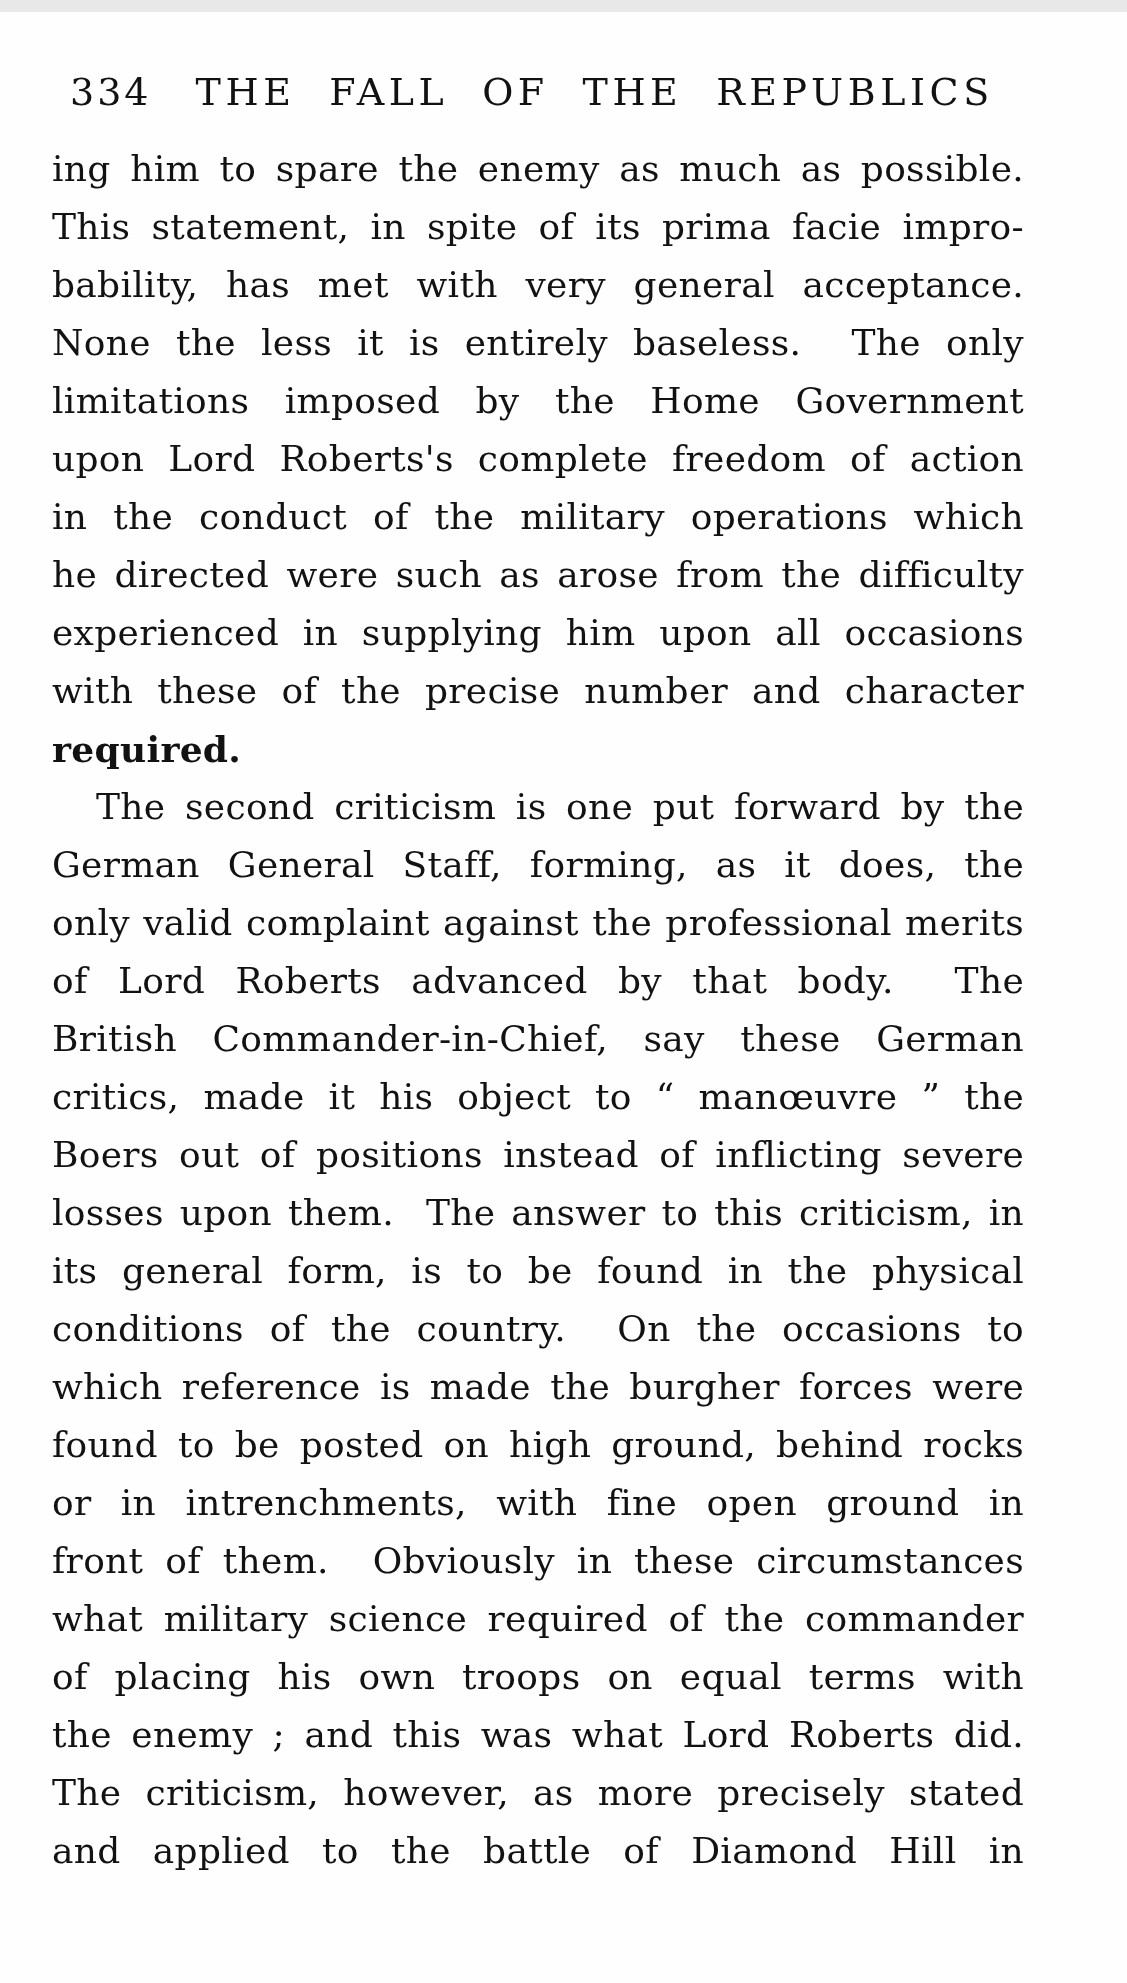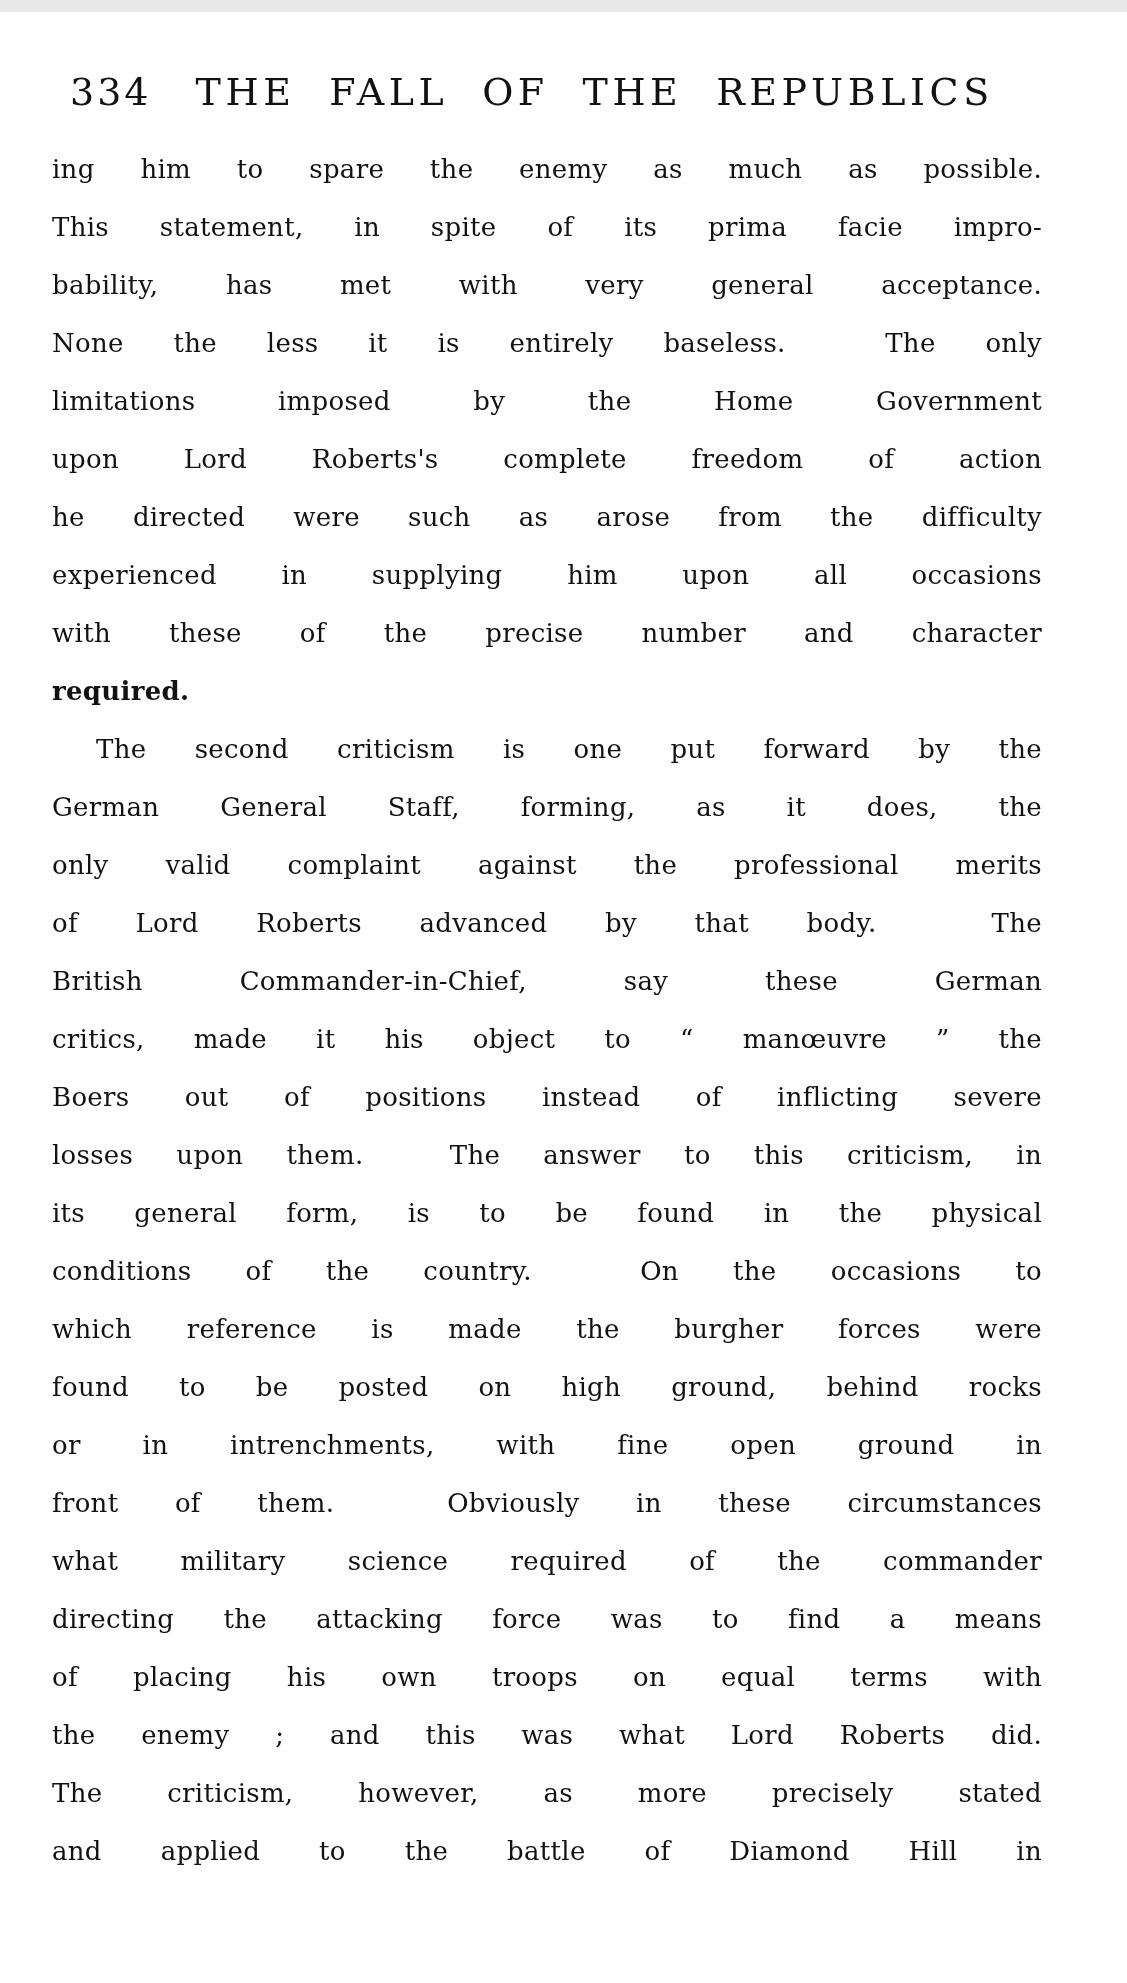--- a/index.html
+++ b/index.html
@@ -39,9 +39,9 @@
   .body {
     position: absolute;
     left: 52px;
-    right: 85px;
+    right: 103px;
     top: 128px;
-    font-size: 26px;
+    font-size: 36px;
     line-height: 58px;
     letter-spacing: 0.3px;
   }

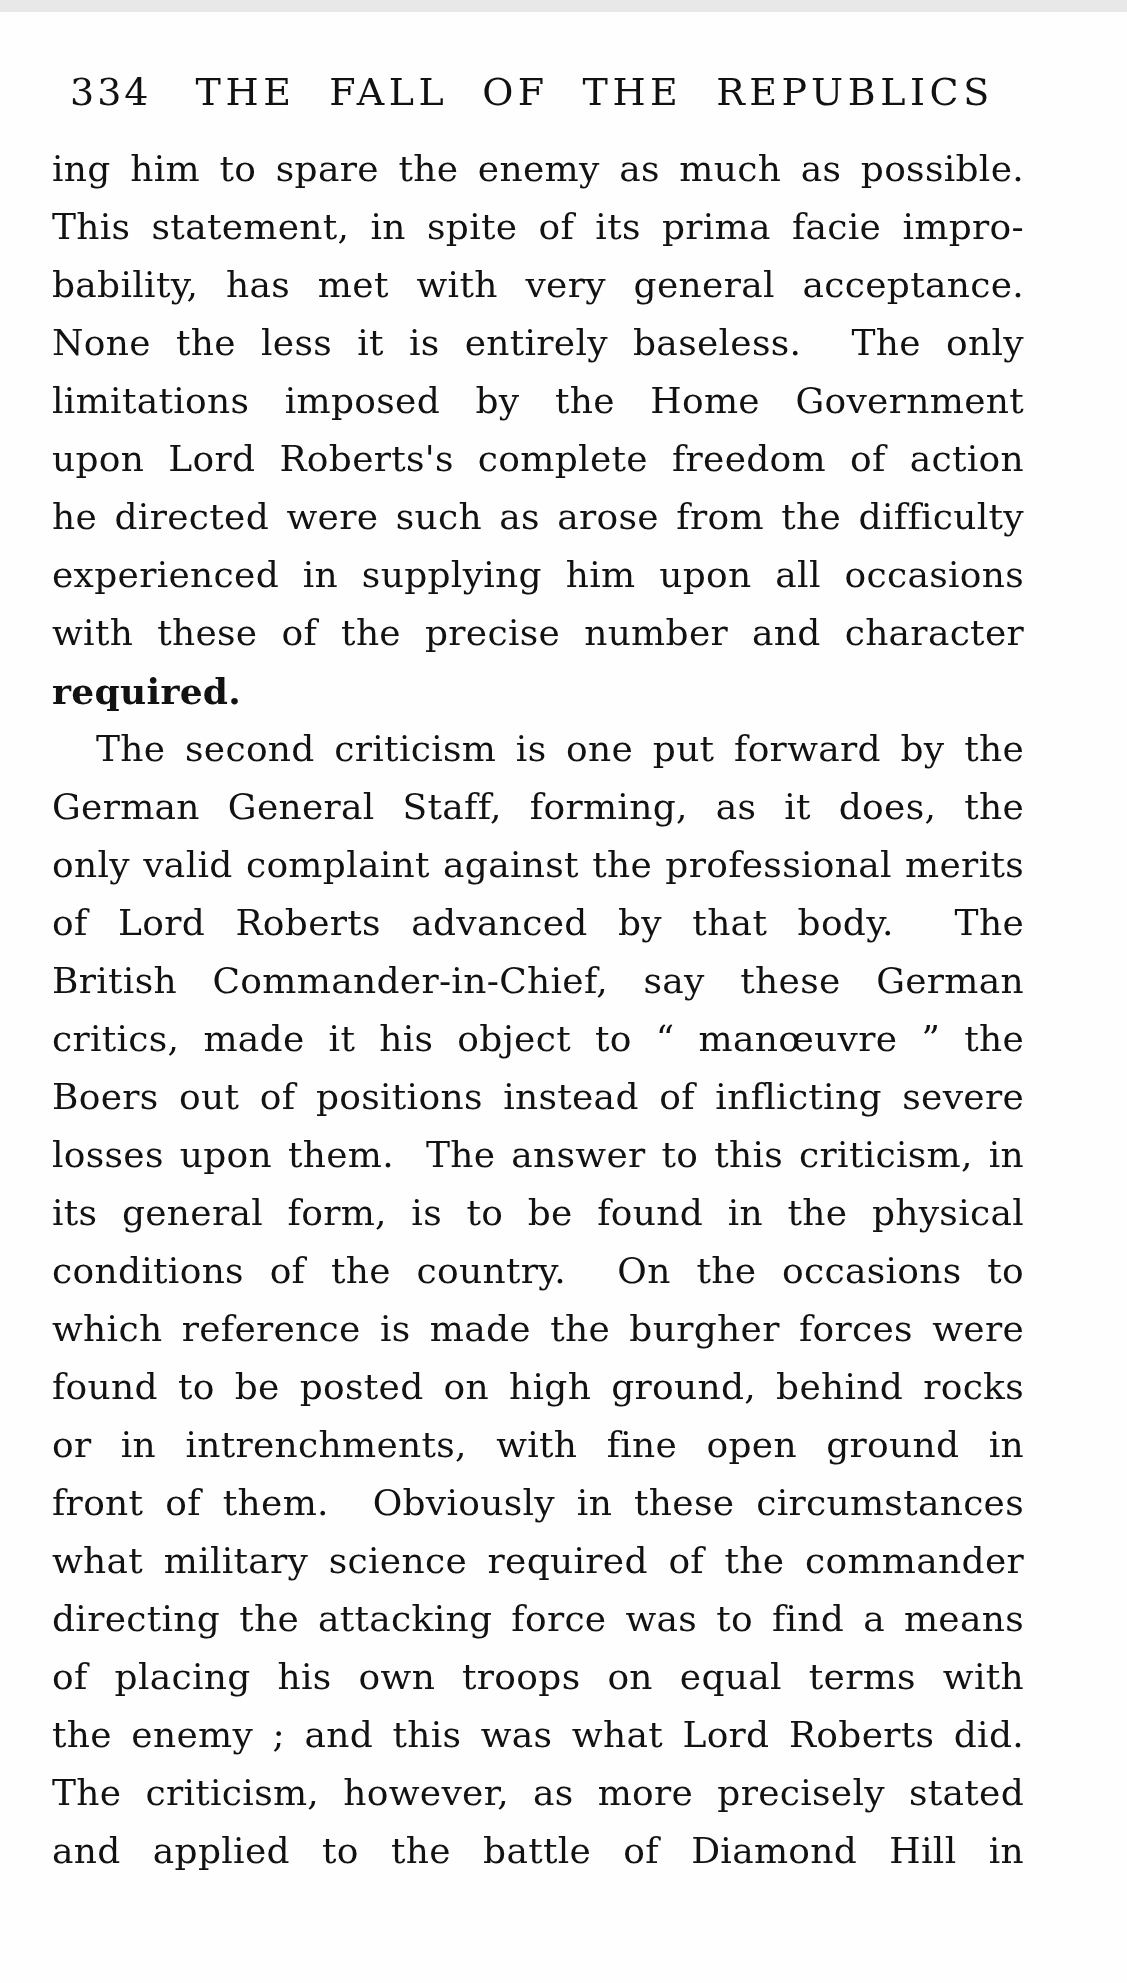--- a/index.html
+++ b/index.html
@@ -76,6 +76,7 @@
       <div class="line"><span>None the less it is entirely baseless.&nbsp; The only</span></div>
       <div class="line"><span>limitations imposed by the Home Government</span></div>
       <div class="line"><span>upon Lord Roberts's complete freedom of action</span></div>
+      <div class="line"><span>in the conduct of the military operations which</span></div>
       <div class="line"><span>he directed were such as arose from the difficulty</span></div>
       <div class="line"><span>experienced in supplying him upon all occasions</span></div>
       <div class="line"><span>with these of the precise number and character</span></div>

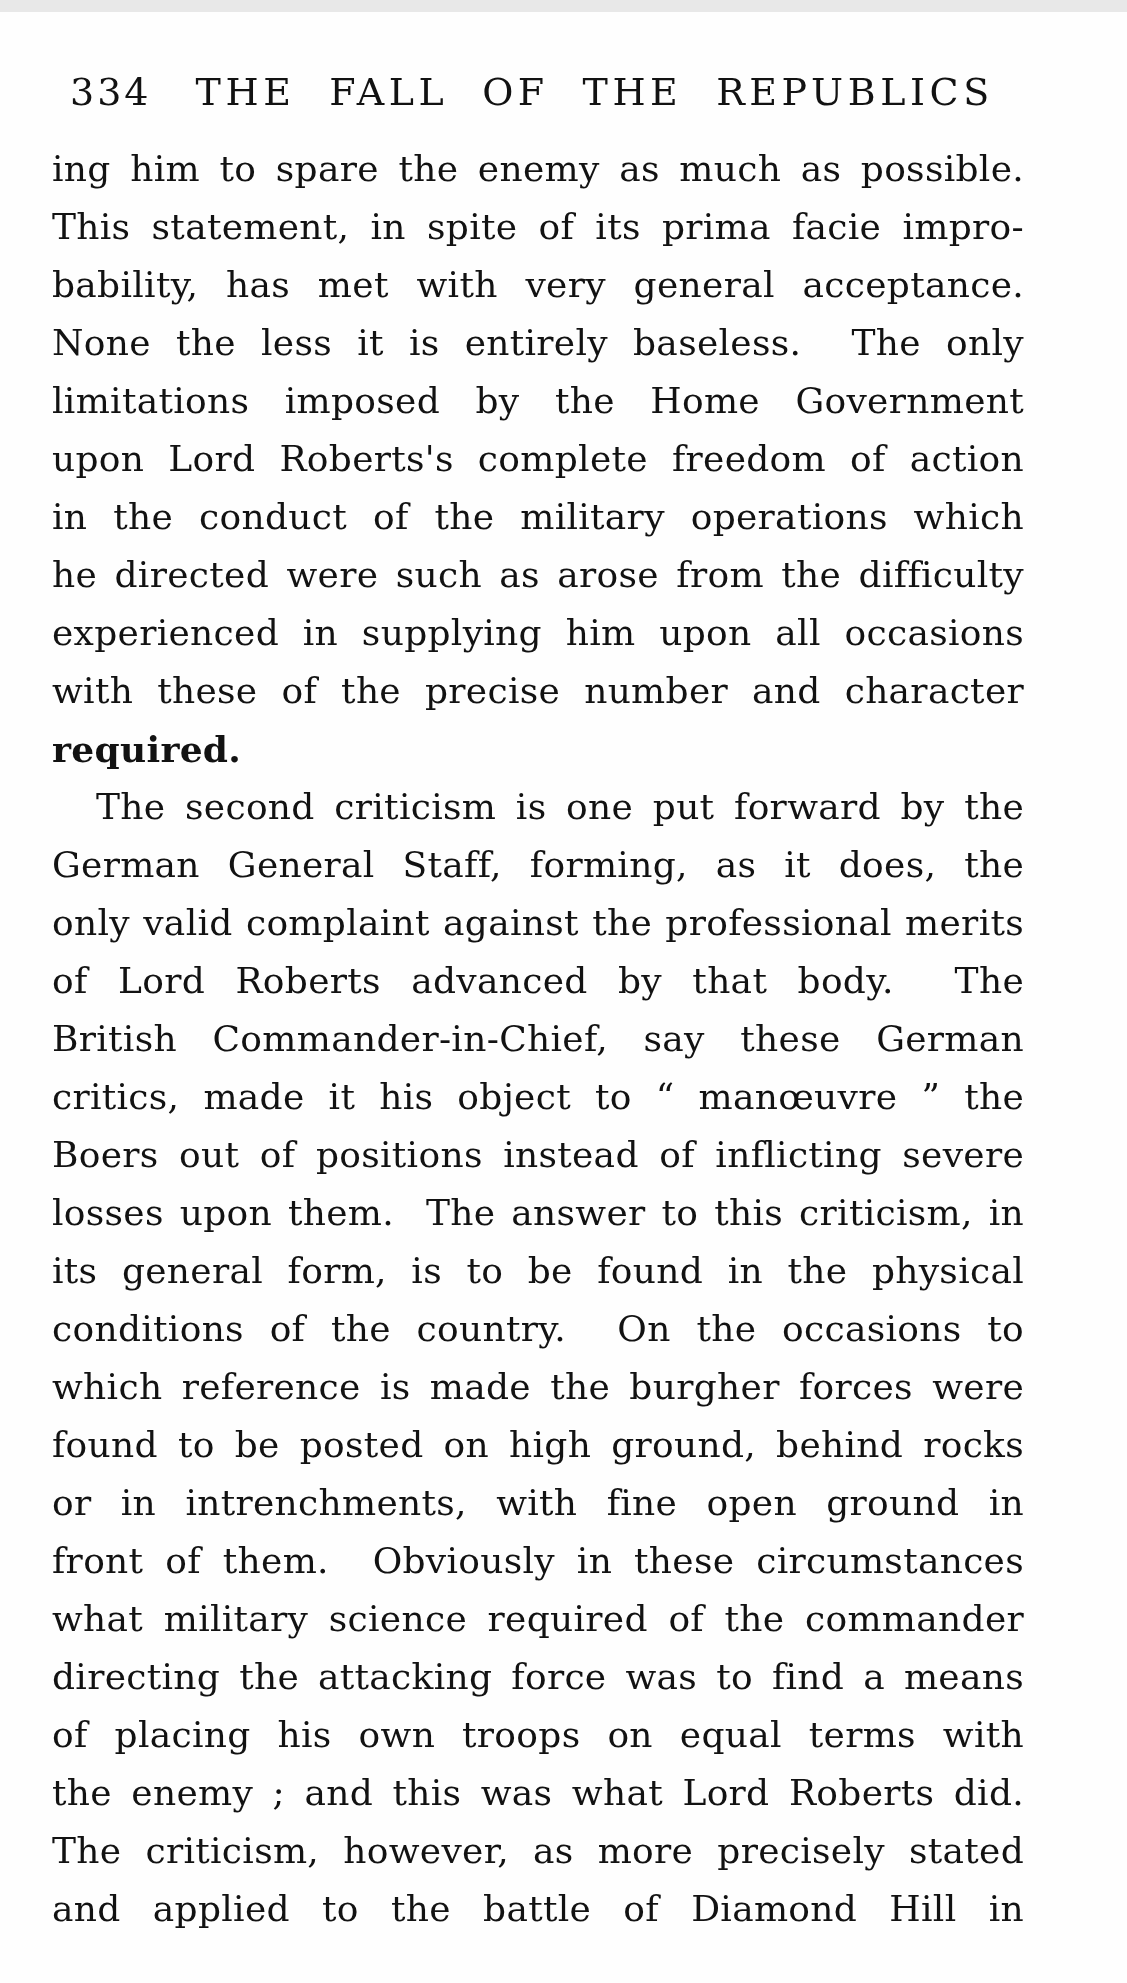--- a/index.html
+++ b/index.html
@@ -96,7 +96,6 @@
       <div class="line"><span>or in intrenchments, with fine open ground in</span></div>
       <div class="line"><span>front of them.&nbsp; Obviously in these circumstances</span></div>
       <div class="line"><span>what military science required of the commander</span></div>
-      <div class="line"><span>directing the attacking force was to find a means</span></div>
       <div class="line"><span>of placing his own troops on equal terms with</span></div>
       <div class="line"><span>the enemy ; and this was what Lord Roberts did.</span></div>
       <div class="line"><span>The criticism, however, as more precisely stated</span></div>

